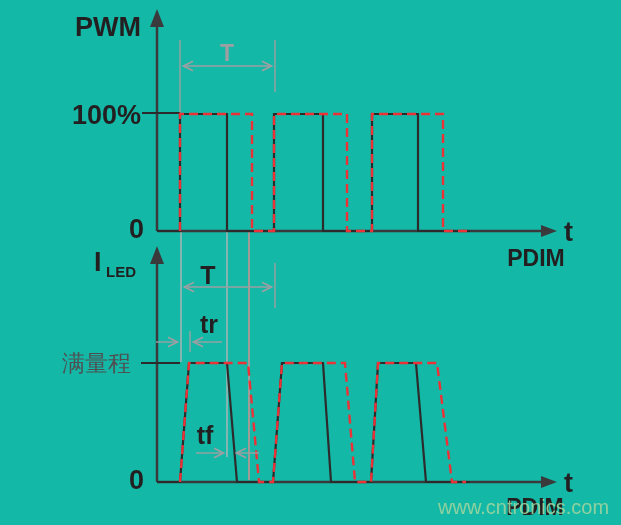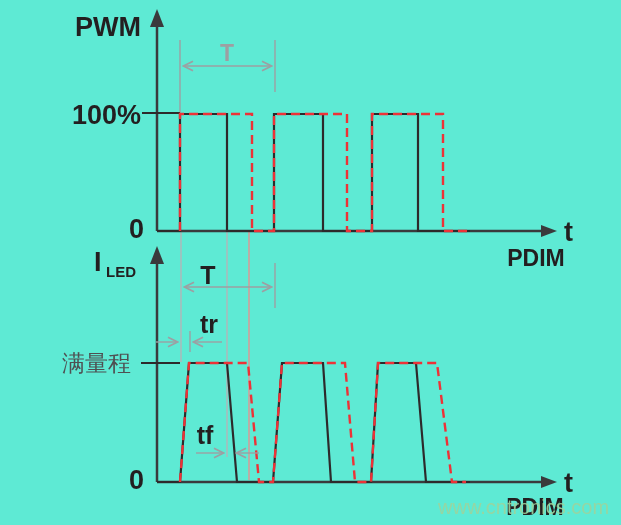--- a/index.html
+++ b/index.html
@@ -3,7 +3,7 @@
 <meta charset="utf-8">
 <style>
   html,body{margin:0;padding:0;background:#ffffff;}
-  #stage{position:relative;width:621px;height:525px;background:#5eead4;overflow:hidden;
+  #stage{position:relative;width:621px;height:525px;background:#14b8a6;overflow:hidden;
          font-family:"Liberation Sans", sans-serif;}
   svg{position:absolute;left:0;top:0;}
   text{font-family:"Liberation Sans", sans-serif;}

